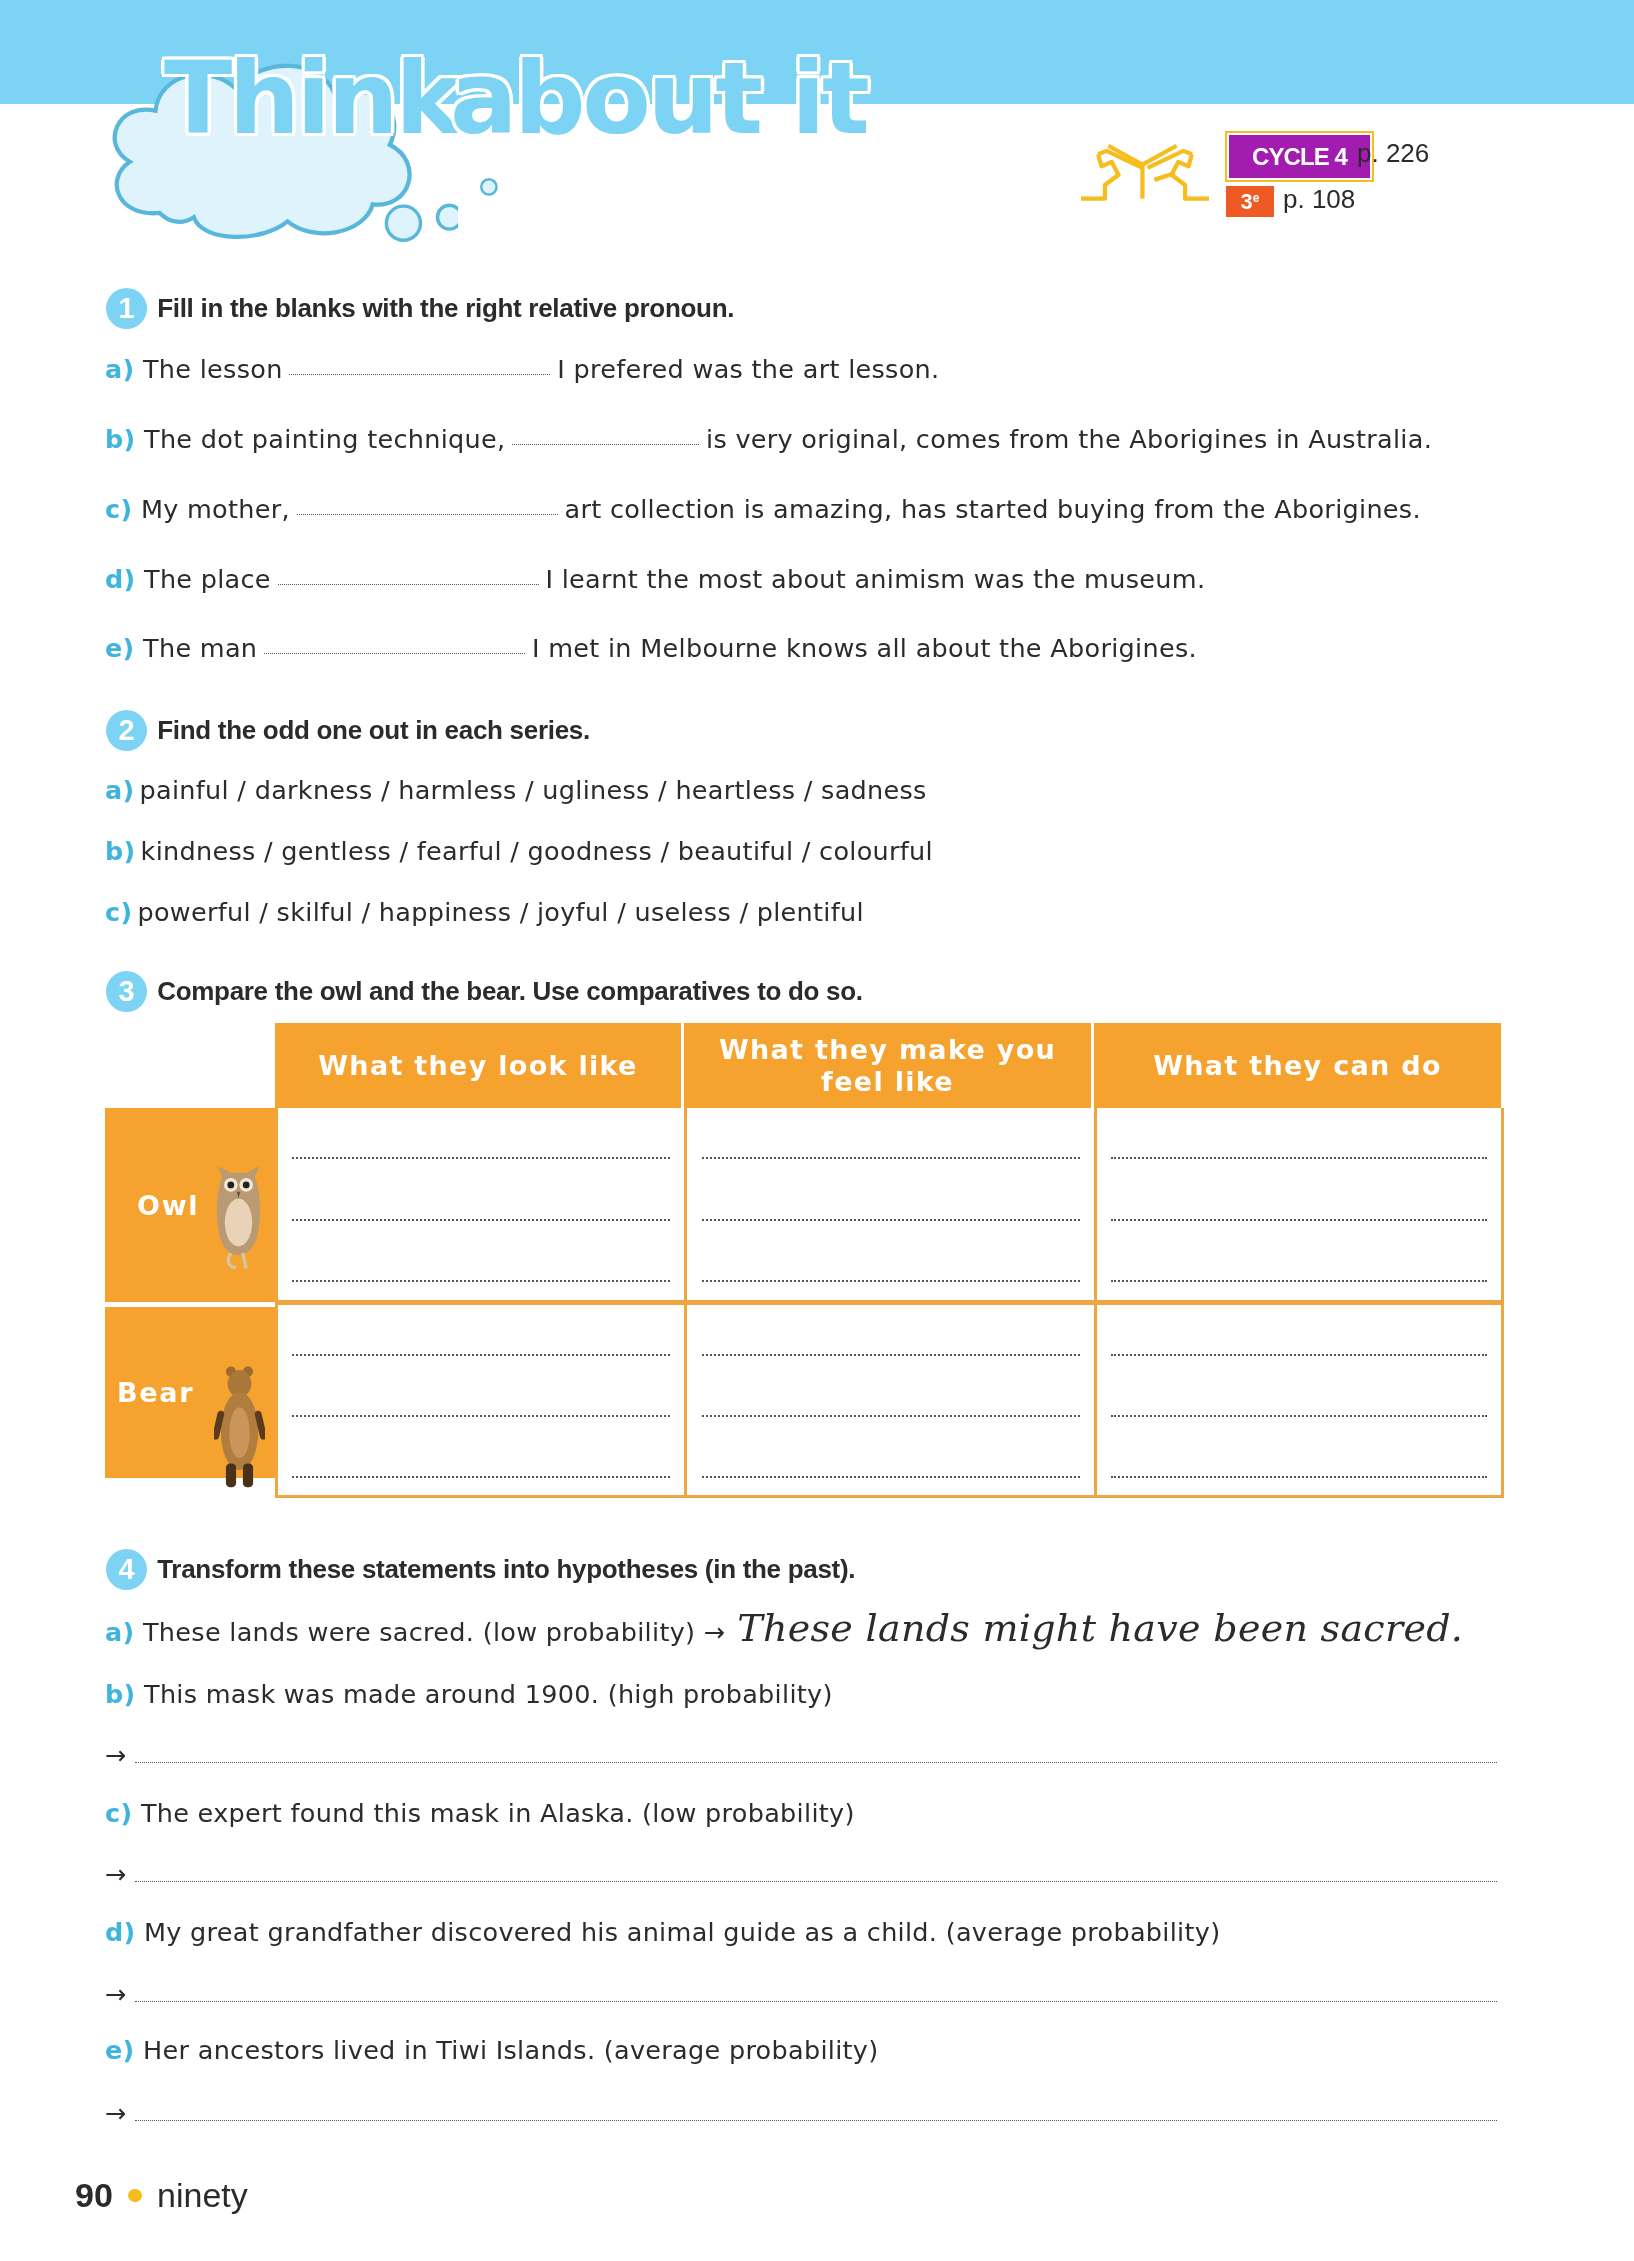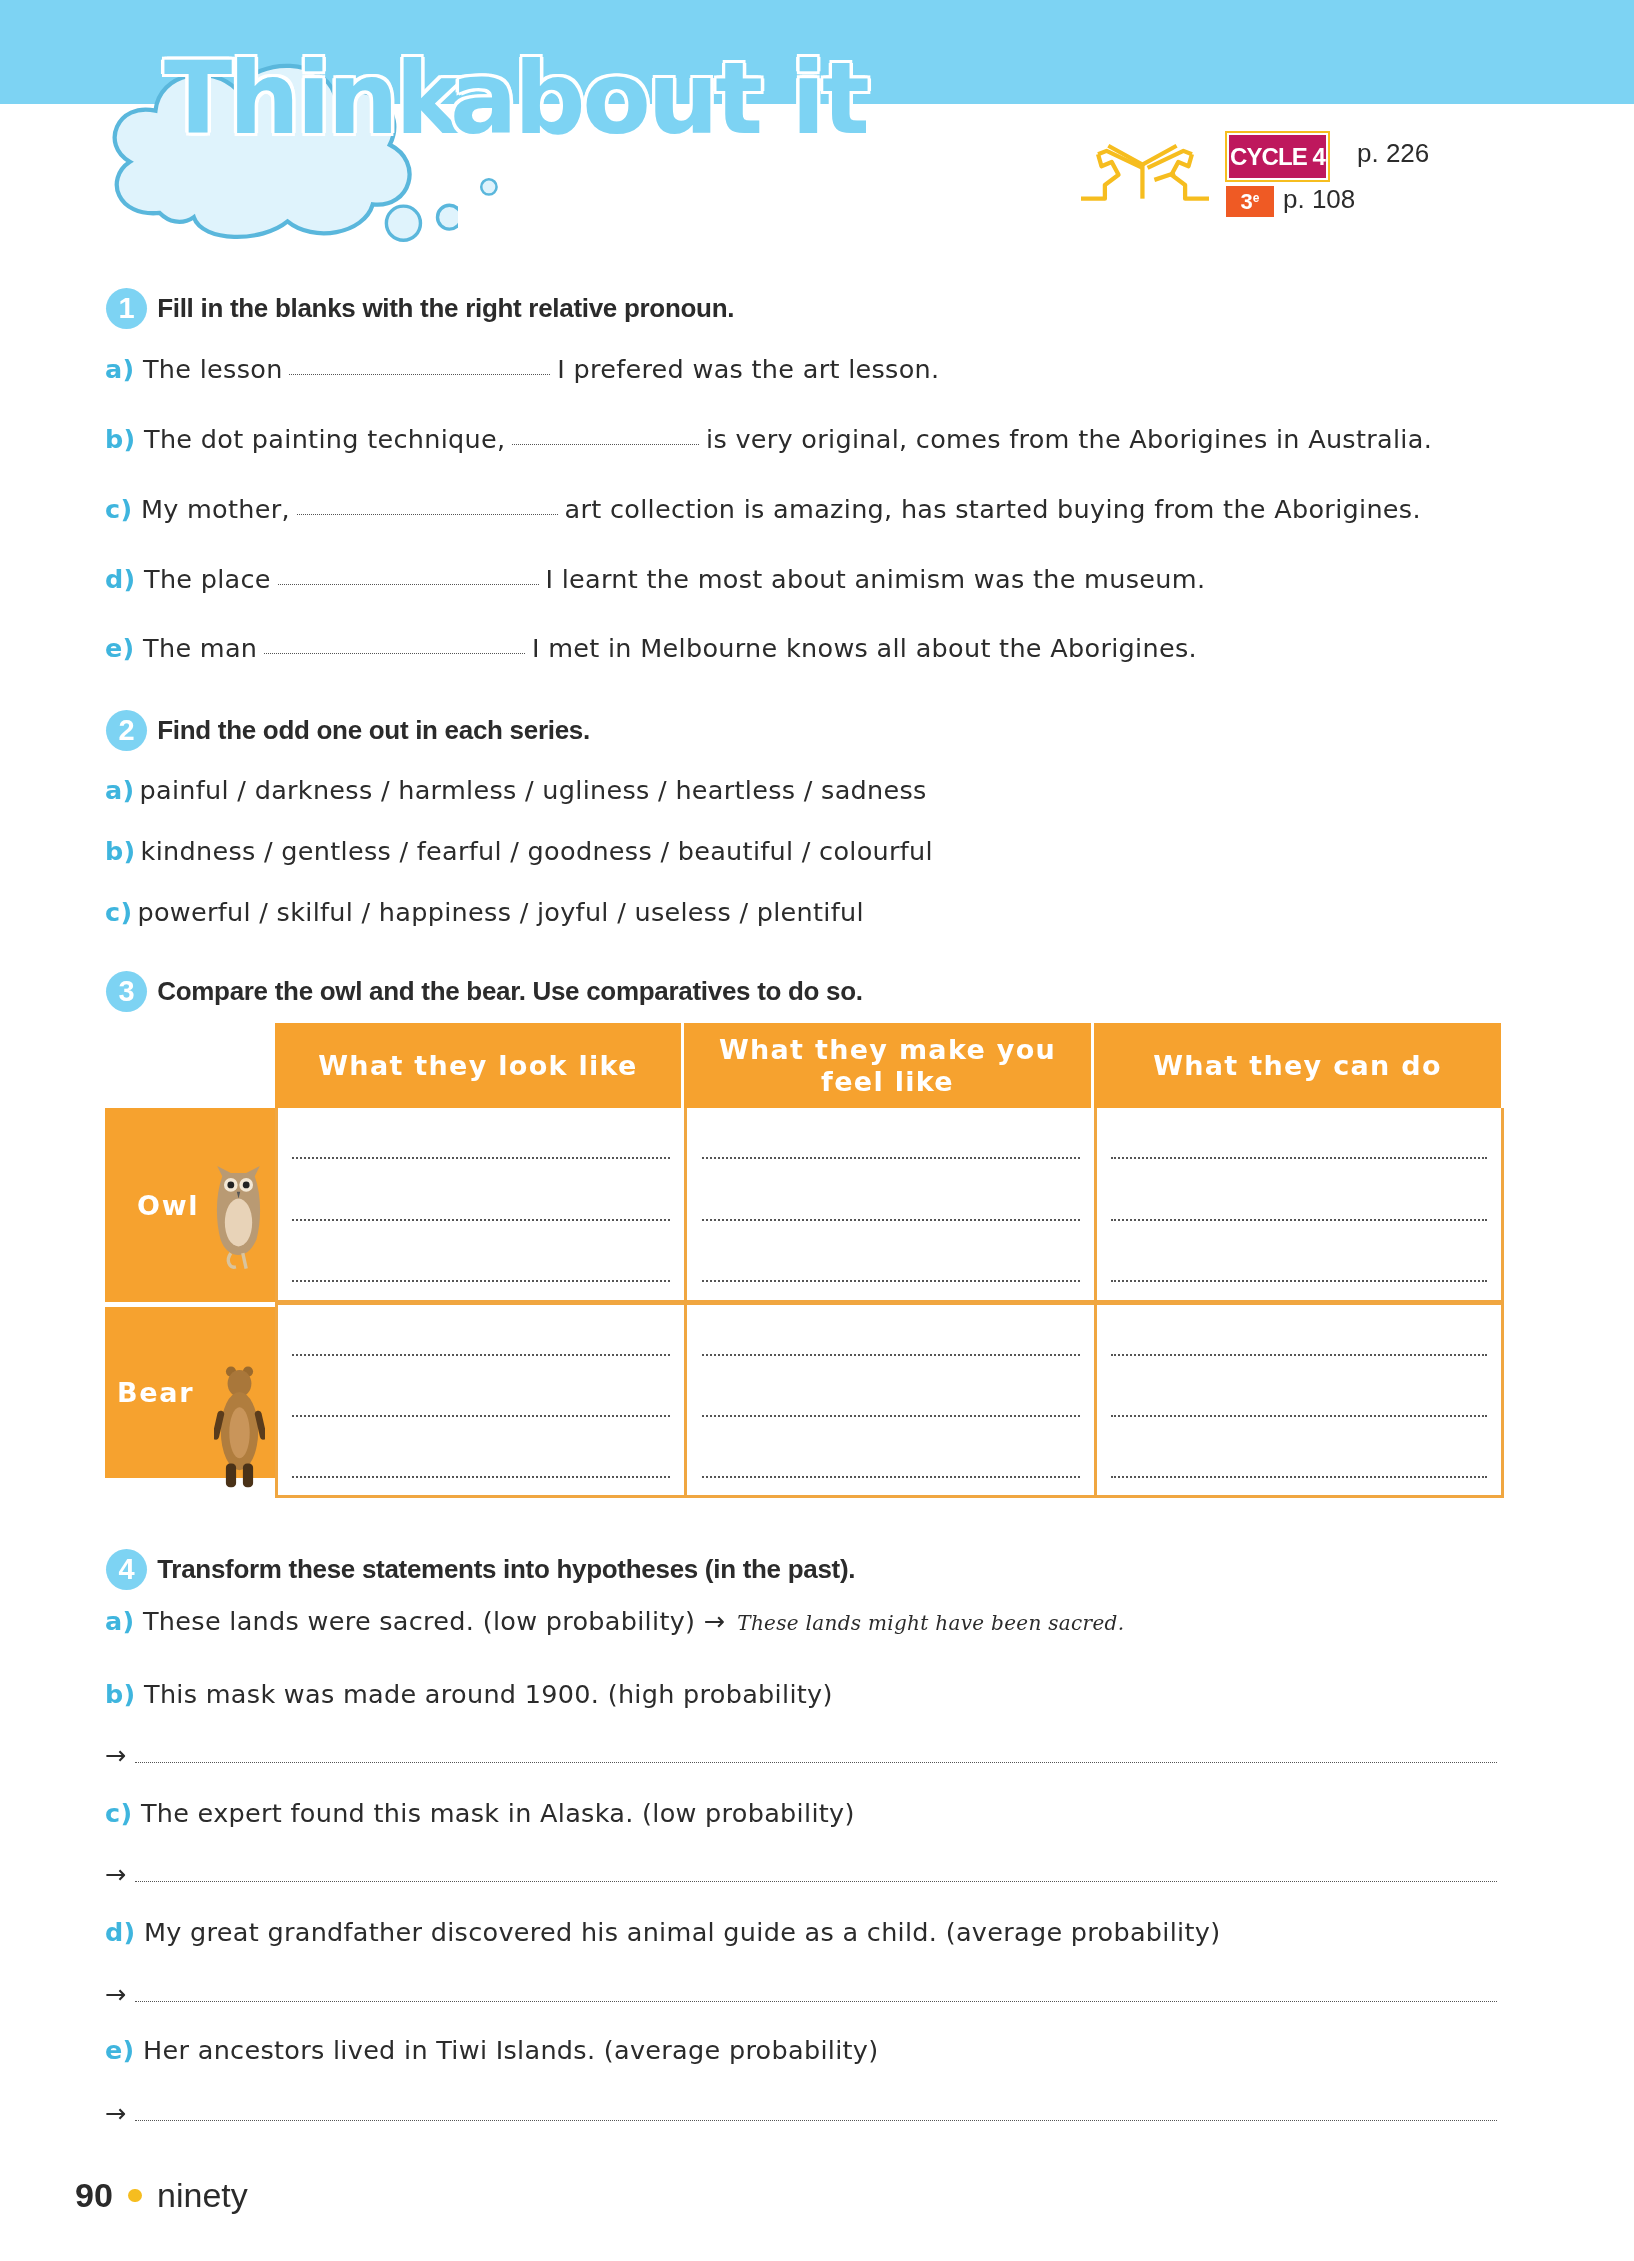--- a/index.html
+++ b/index.html
@@ -27,7 +27,7 @@
   
   .book-icon { left:1081px; top:132px; width:128px; height:77px; }
   .cycle-badge {
-    left:1229px; top:135px; height:43px; padding:0 1px; background:#be185d; color:#fff;
+    left:1229px; top:135px; height:43px; padding:0 23px; background:#a21caf; color:#fff;
     font-family:"Liberation Sans", sans-serif; font-weight:bold; font-size:24px; line-height:43px;
     letter-spacing:-0.9px; outline:2.6px solid #f6bd1f; outline-offset:2.6px;
   }

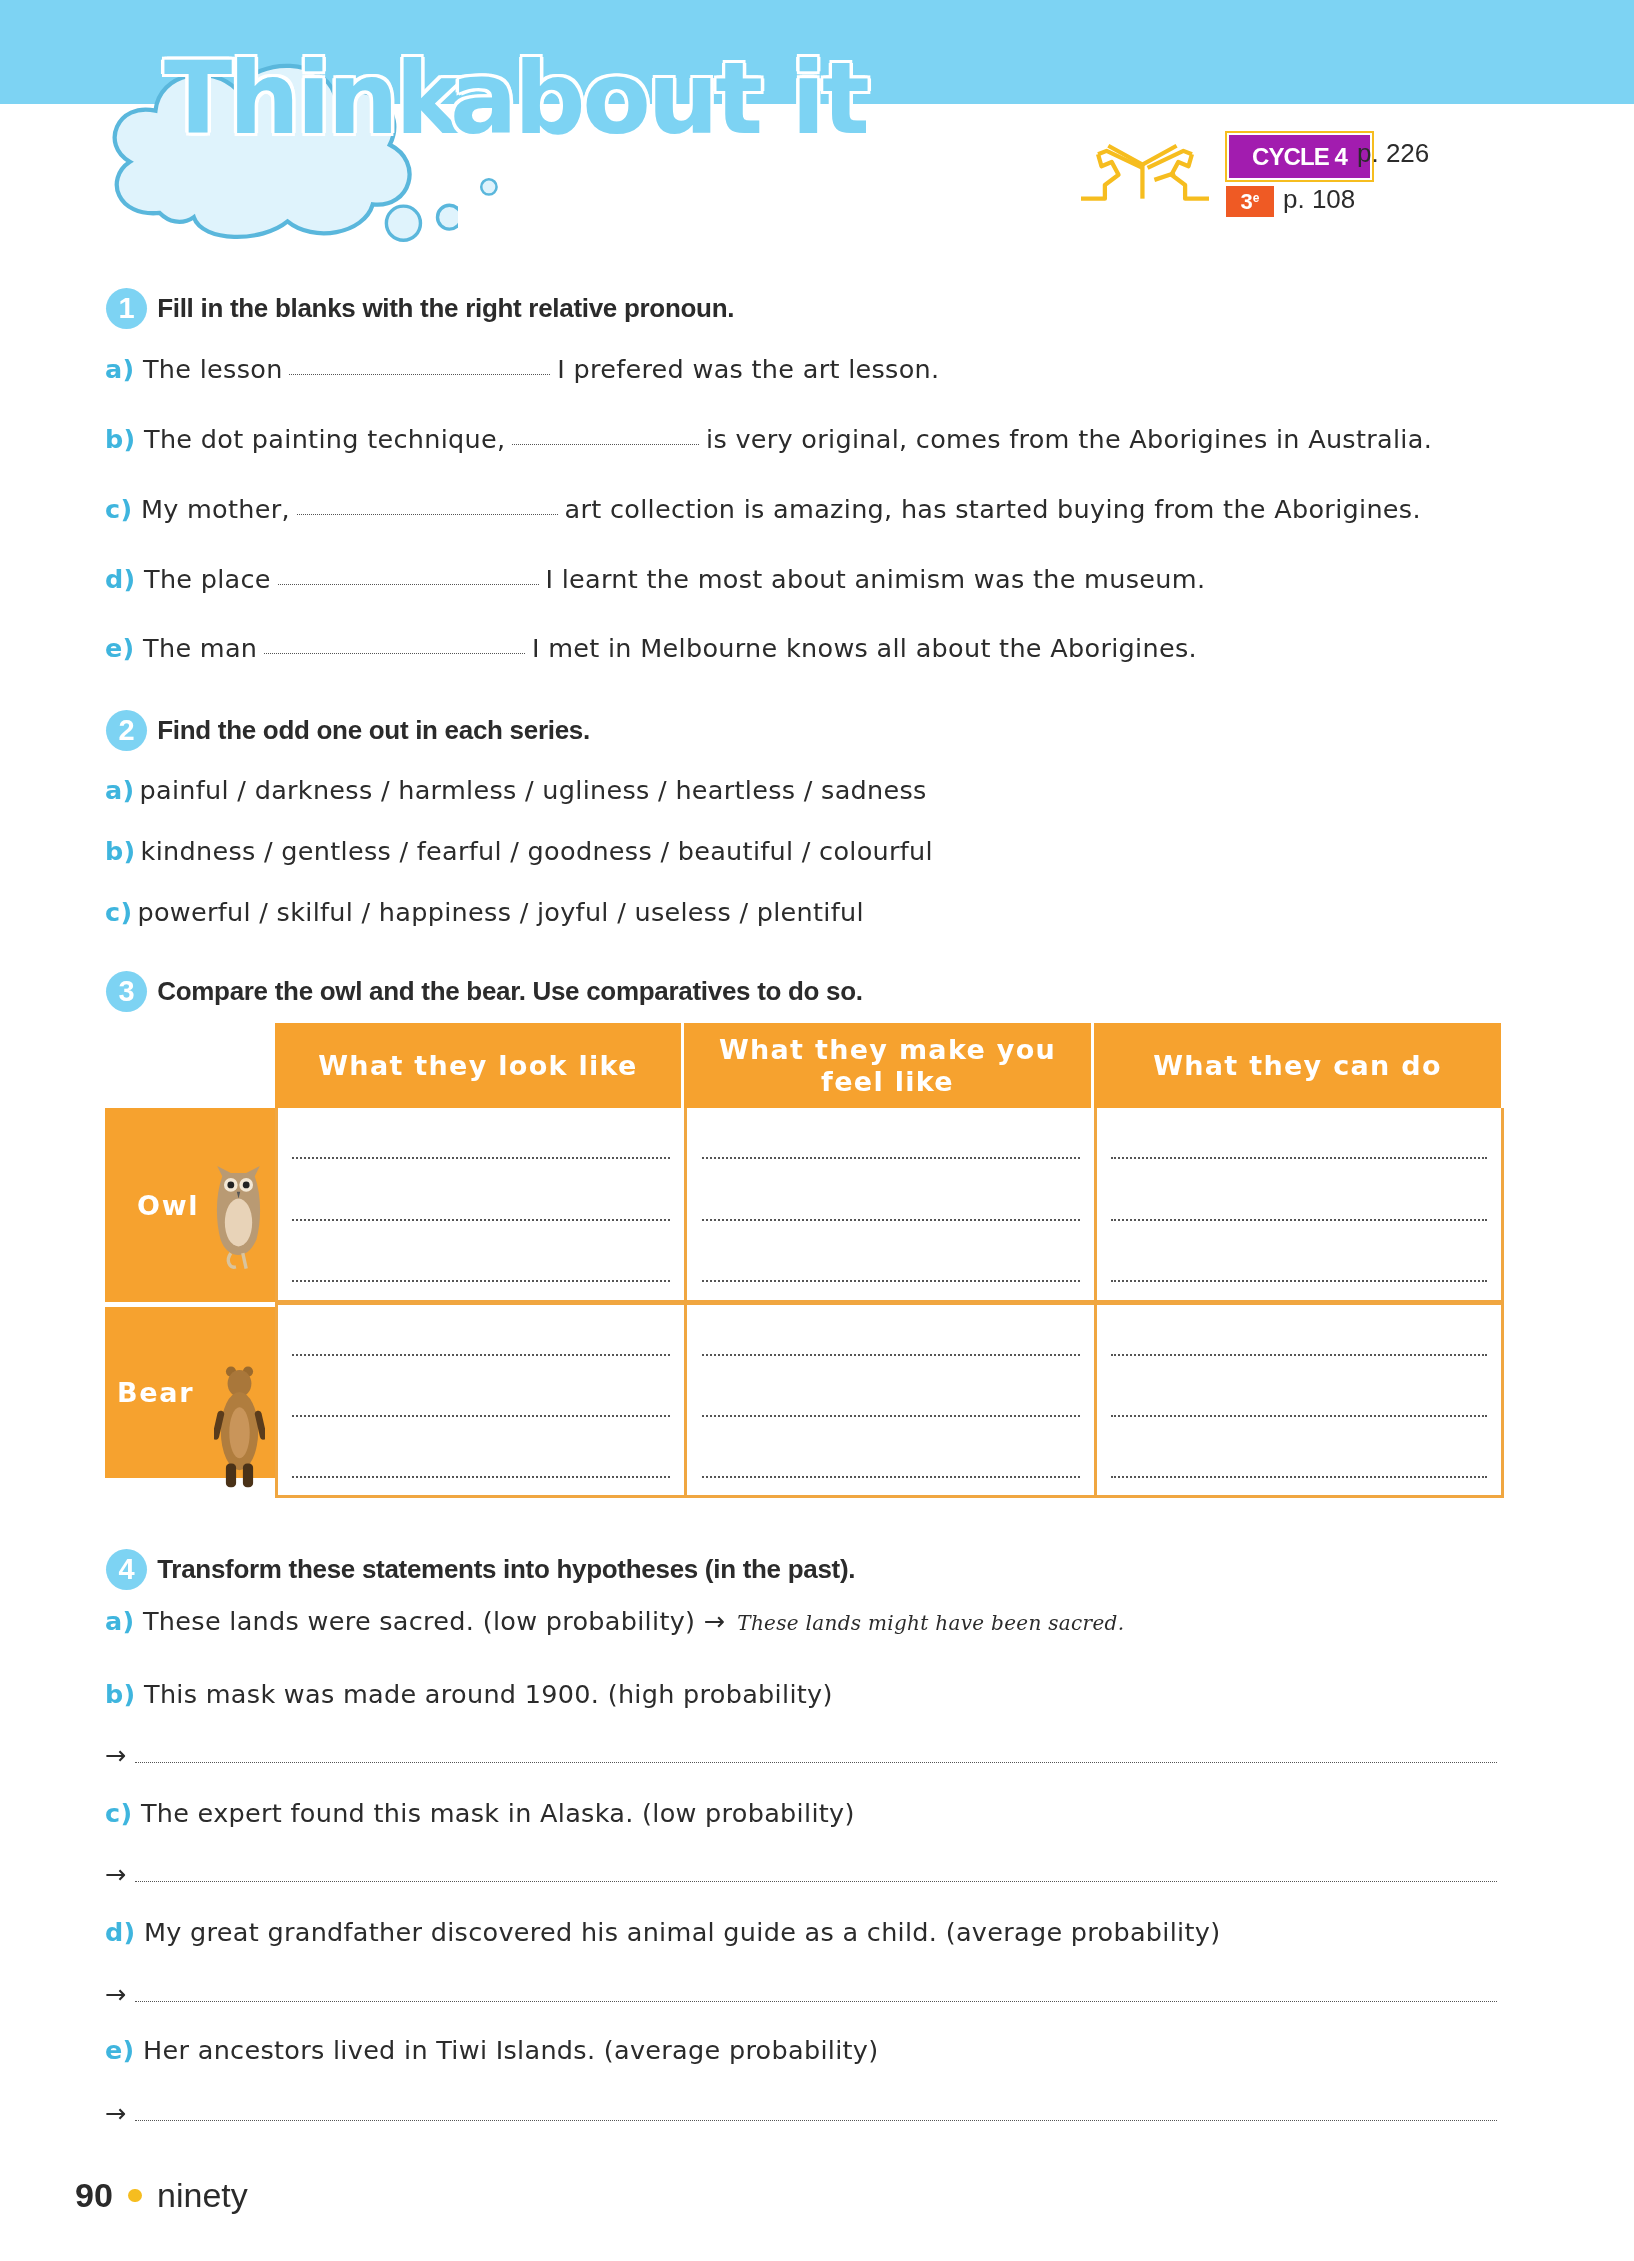--- a/index.html
+++ b/index.html
@@ -59,7 +59,7 @@
     display:inline-block; border-bottom:1.7px dotted #555; height:0; vertical-align:baseline;
     margin:0 6.8px; position:relative; top:-3.4px;
   }
-  .handwriting { font-family:"DejaVu Serif", serif; font-style:italic; font-size:20px; margin-left:6.8px; }
+  .handwriting { font-family:"DejaVu Serif", serif; font-style:italic; font-size:38px; margin-left:6.8px; }
   .arrow { color:#2b2b2b; margin-right:5.1px; }
   .answer-line { left:105px; display:flex; align-items:flex-end; font-size:25.5px; }
   .answer-dots { width:1362px; border-bottom:1.7px dotted #555; margin-left:3.4px; margin-bottom:6.8px; }

